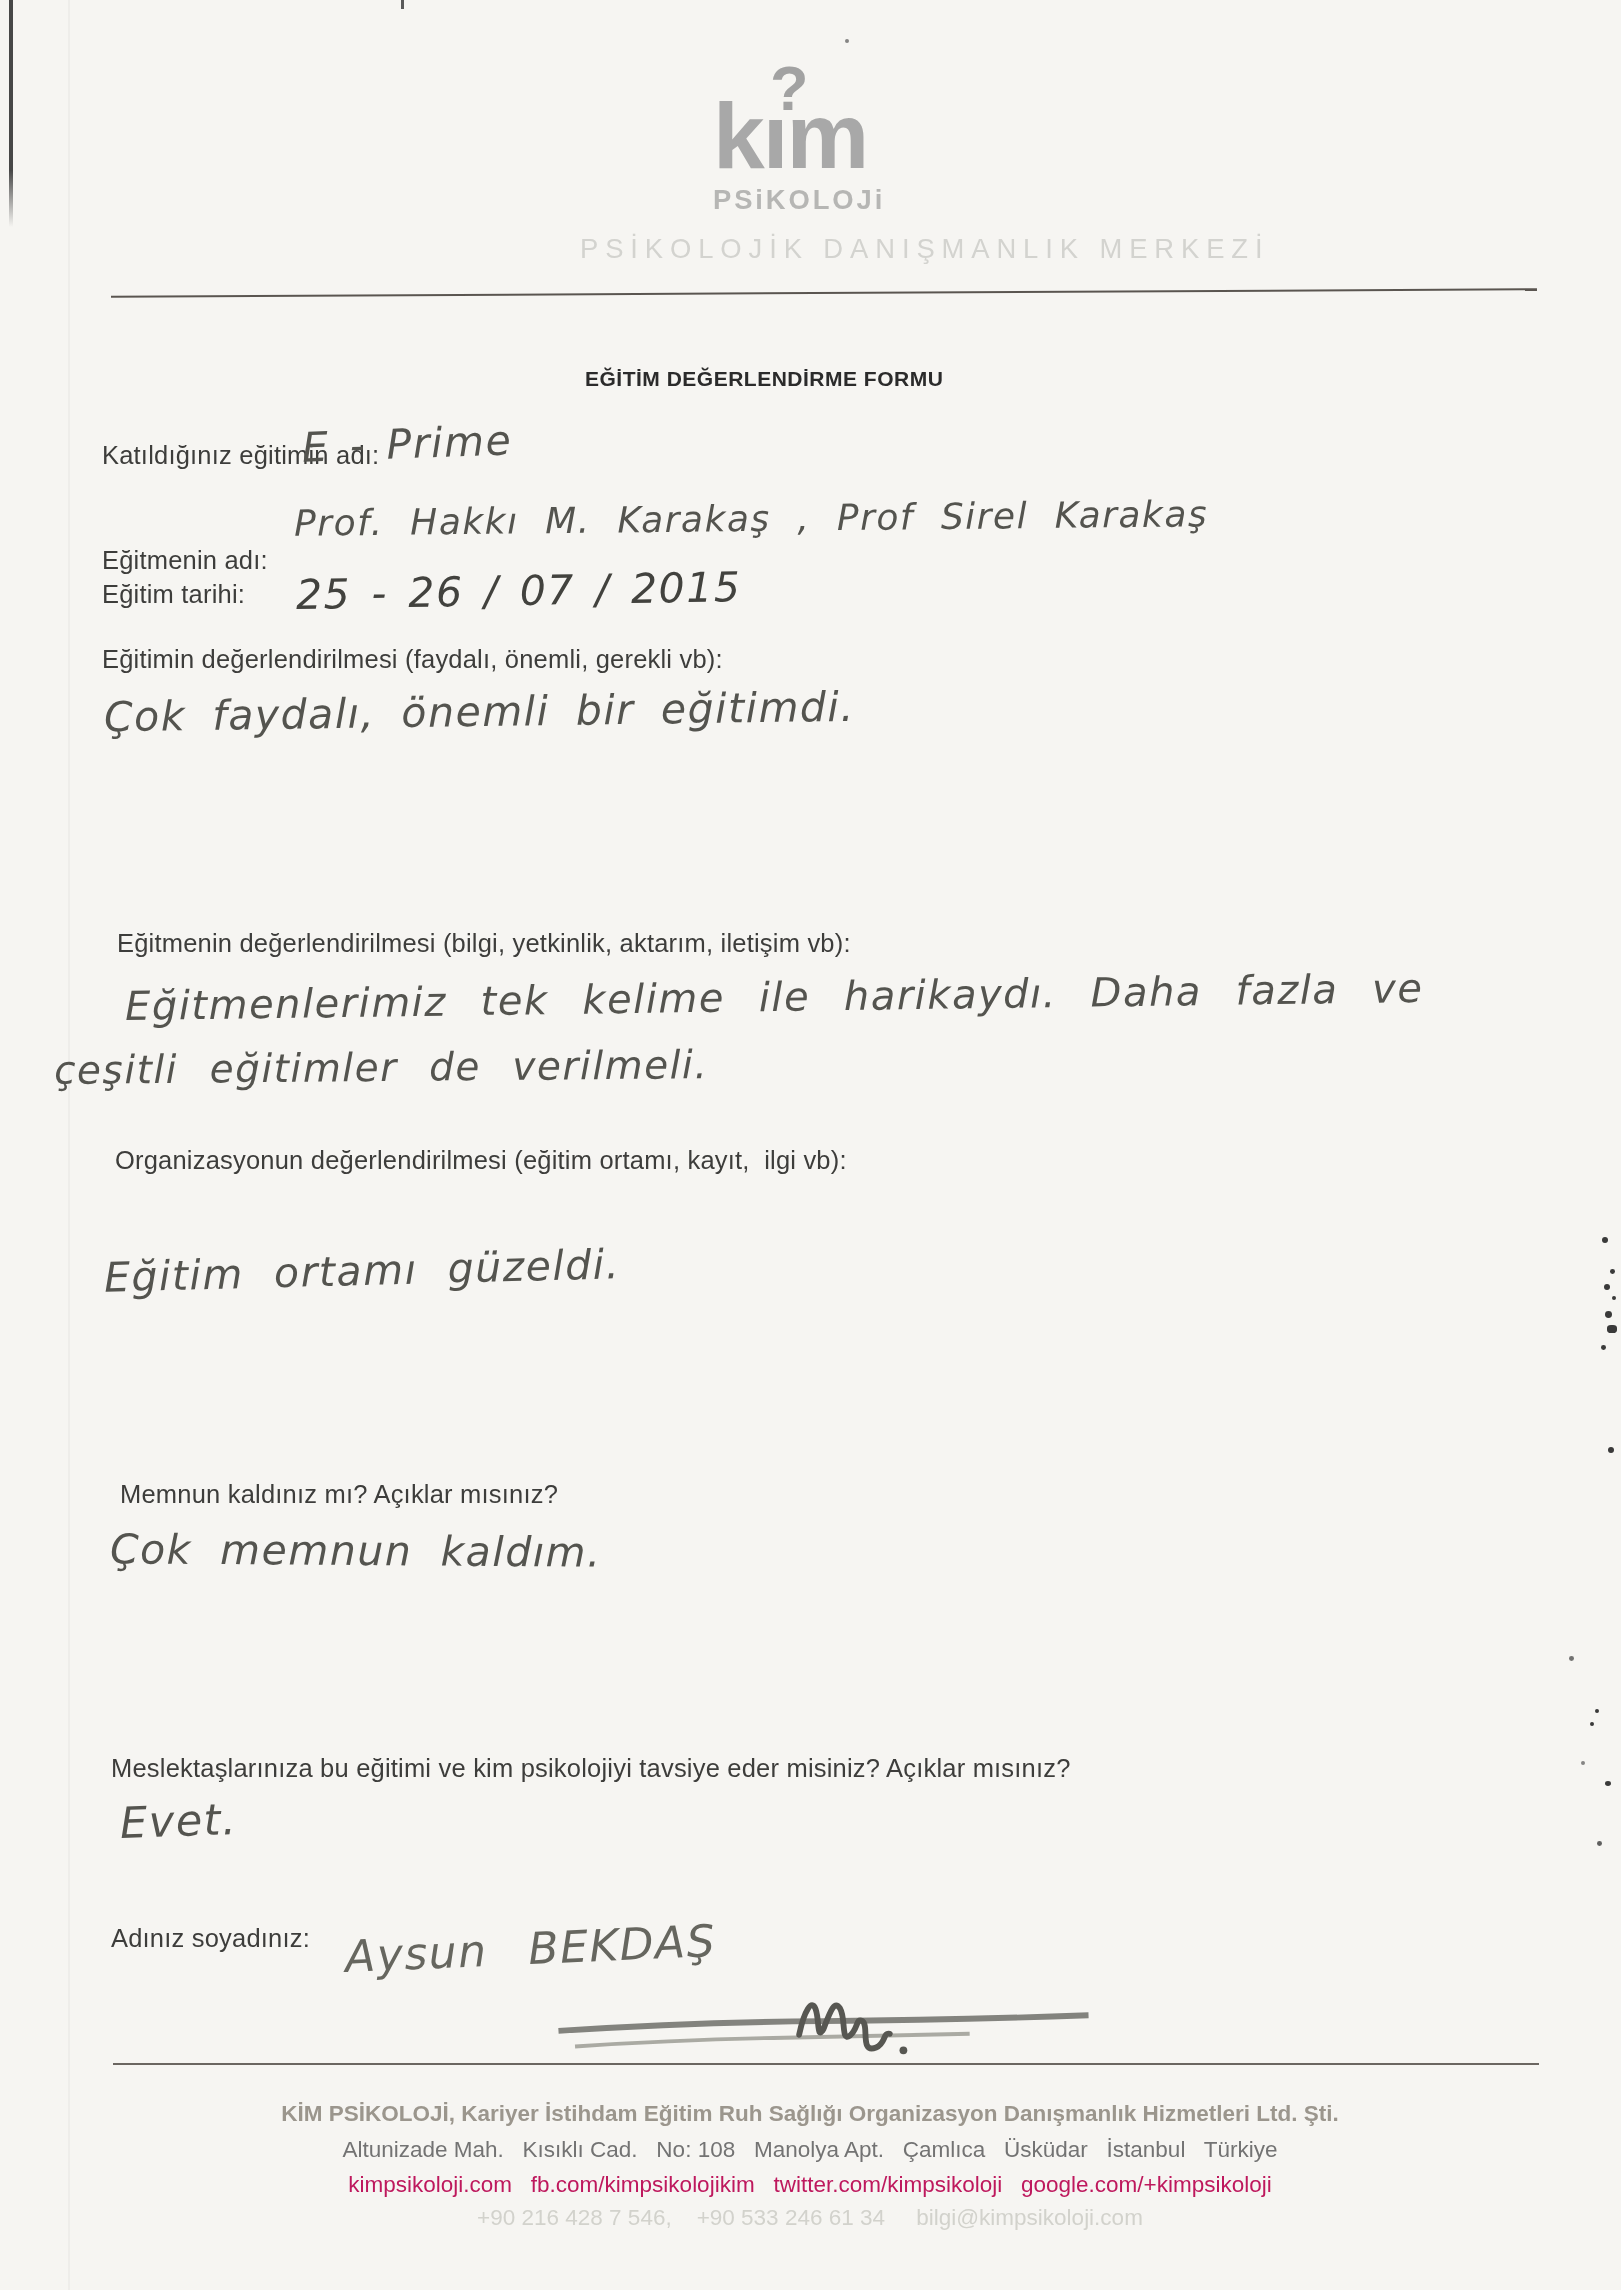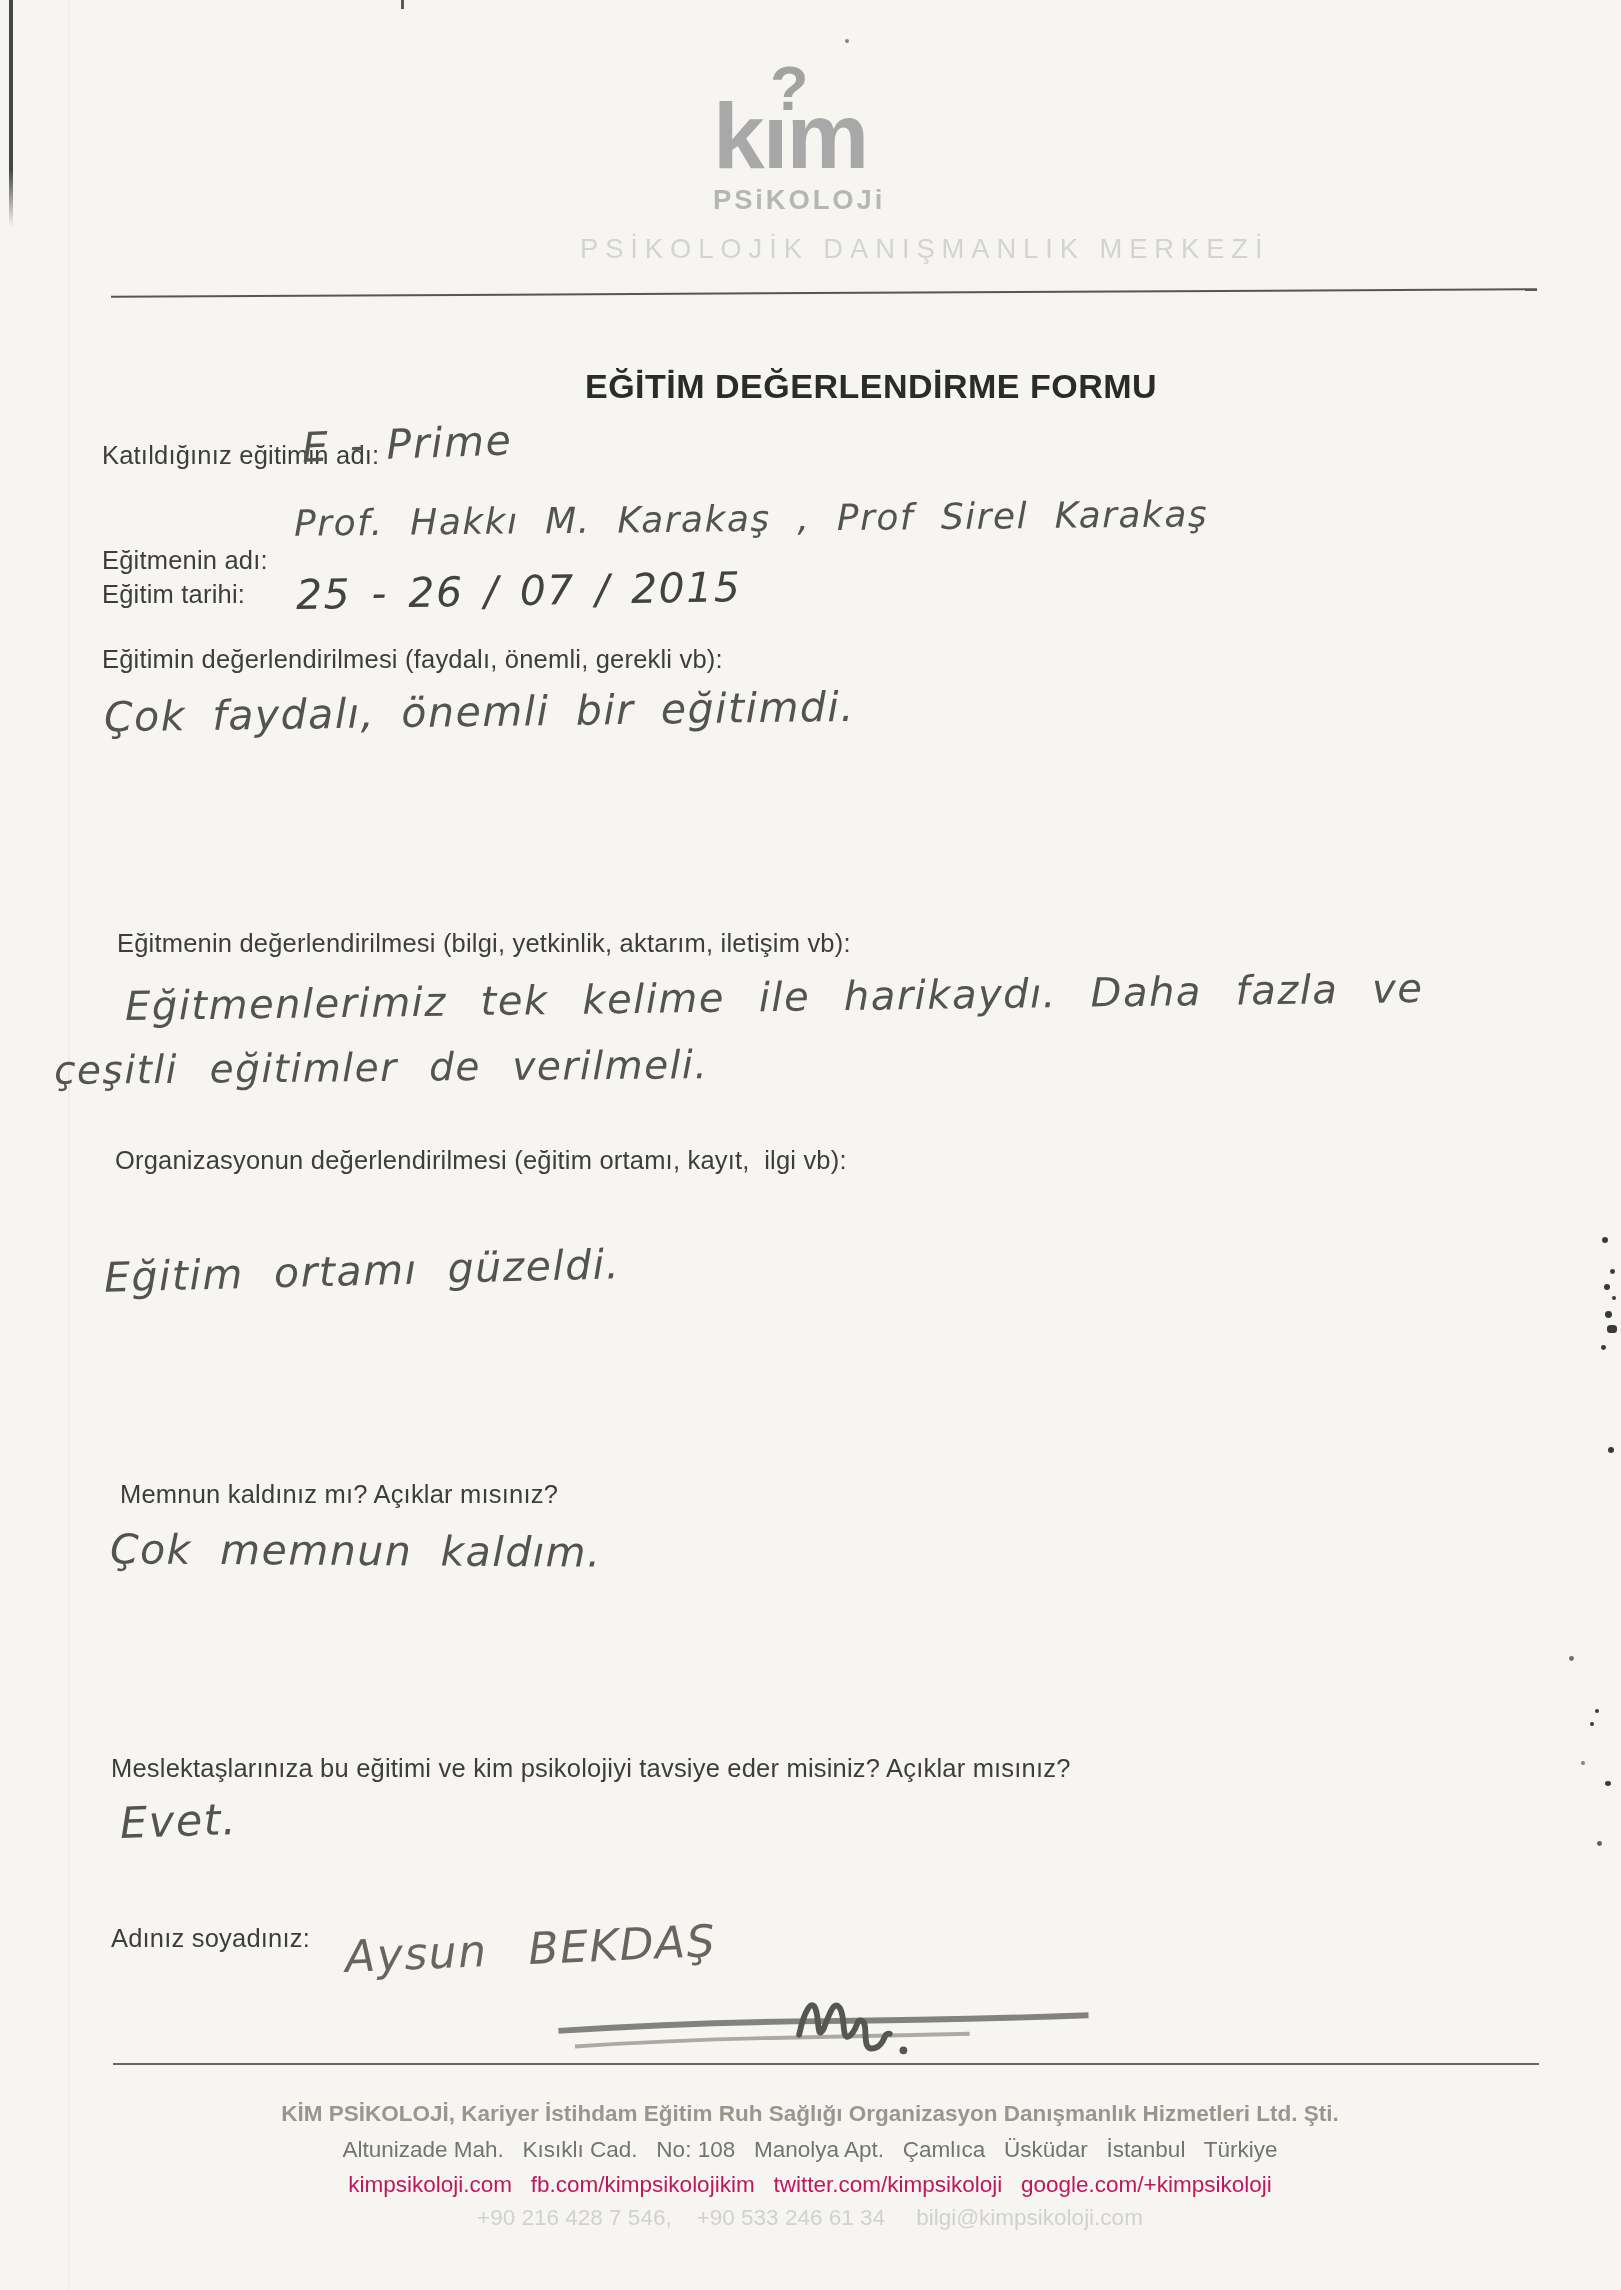--- a/index.html
+++ b/index.html
@@ -15,7 +15,7 @@
     color:#3d3d3b;font-size:25.5px;letter-spacing:0.2px;white-space:pre-wrap;
   }
   .title{
-    font-weight:bold;font-size:34px;color:#2b2b2b;letter-spacing:0.5px;white-space:pre-wrap;
+    font-weight:bold;font-size:21px;color:#2b2b2b;letter-spacing:0.5px;white-space:pre-wrap;
   }
   
   .hw{

